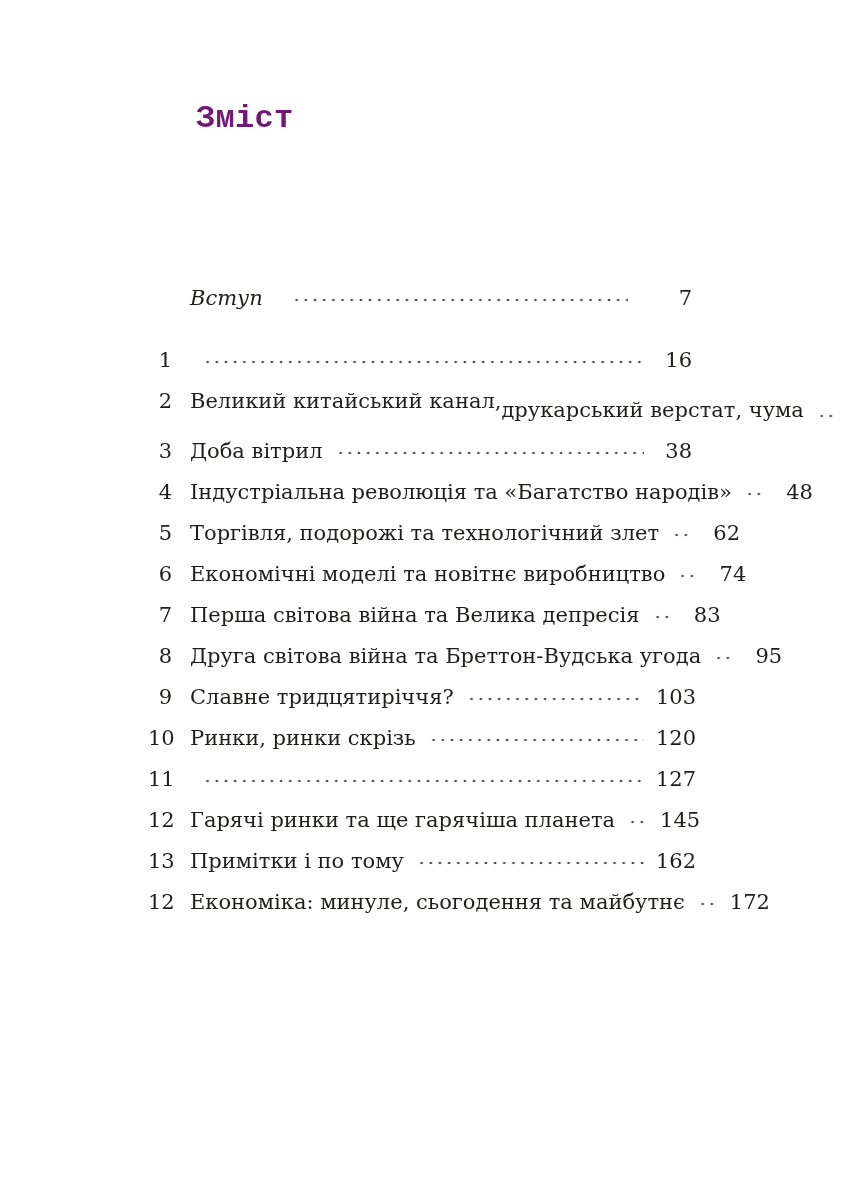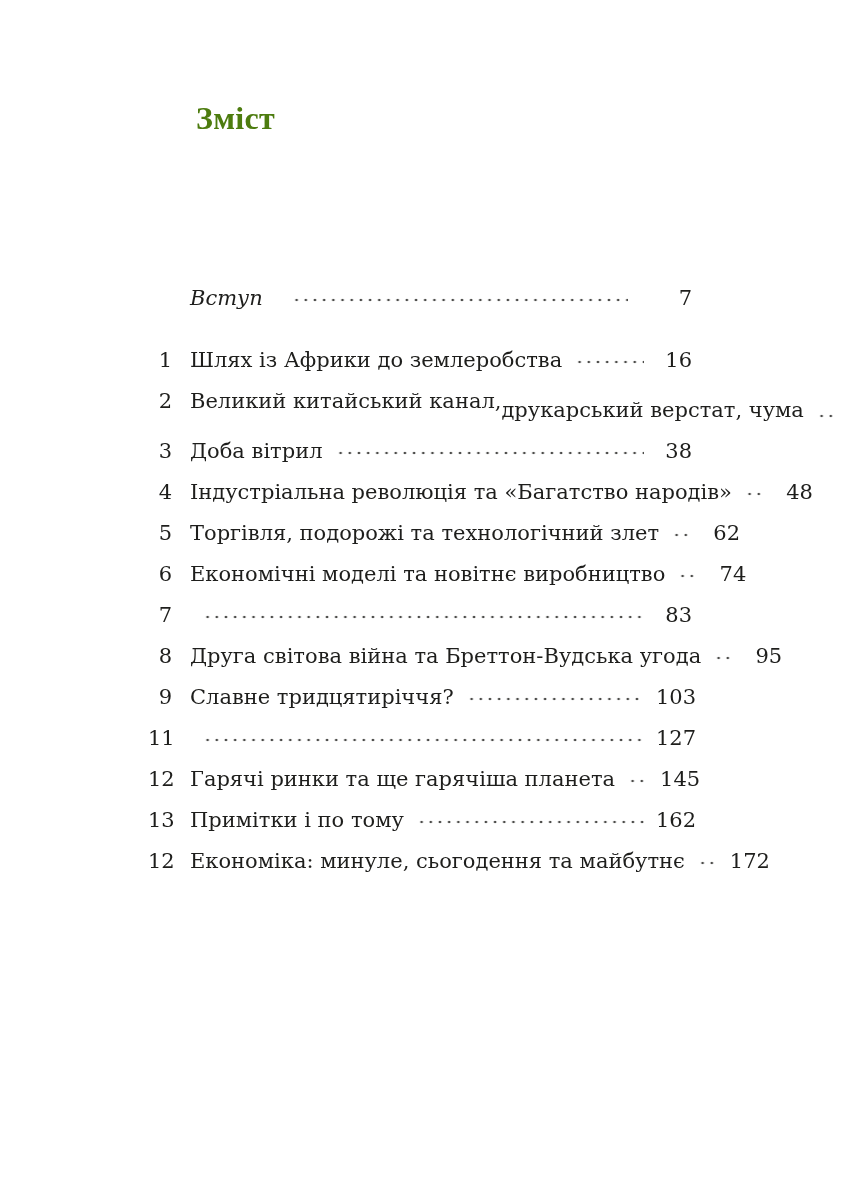--- a/index.html
+++ b/index.html
@@ -15,11 +15,11 @@
     position: absolute;
     left: 196px;
     top: 100px;
-    font-family: Liberation Serif, serif;
+    font-family: Liberation Mono, monospace;
     font-weight: 600;
     font-size: 32px;
     letter-spacing: 0.3px;
-    color: #4d7c0f;
+    color: #701a75;
   }
   .toc {
     position: absolute;

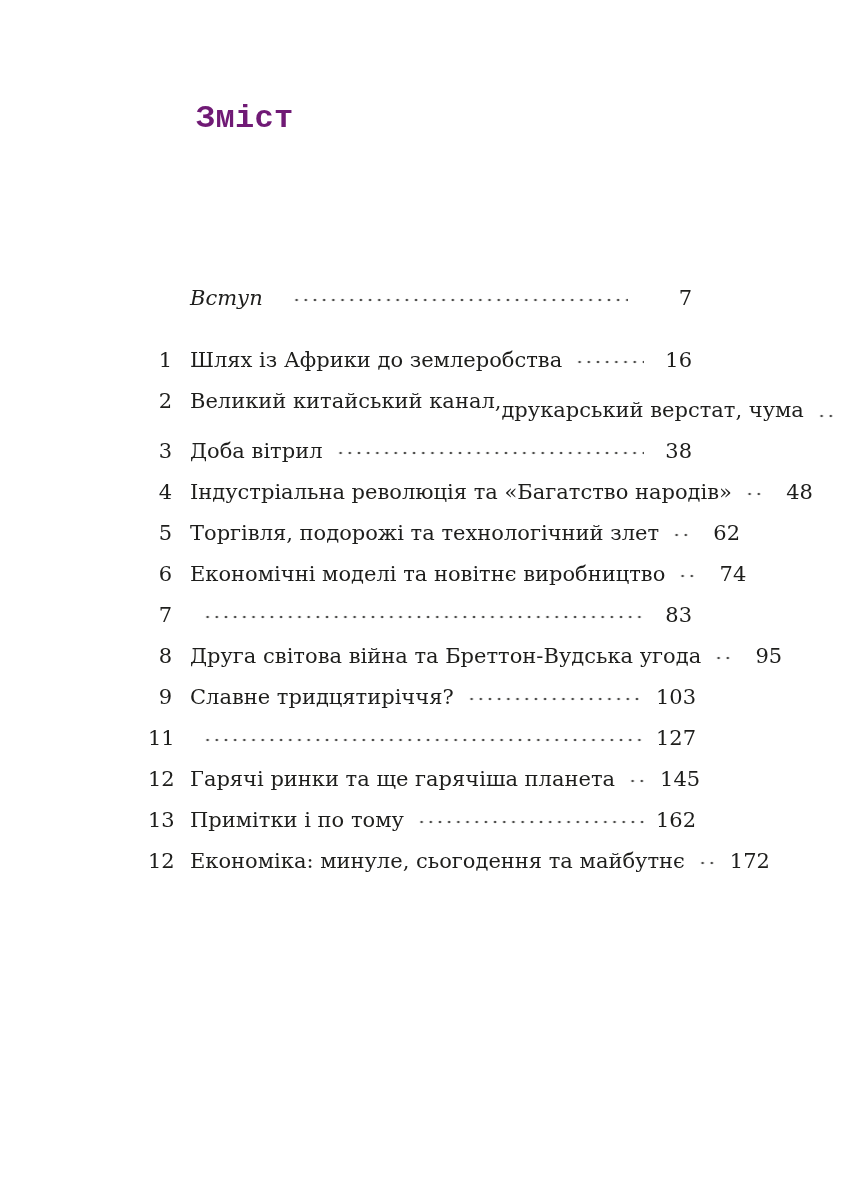--- a/index.html
+++ b/index.html
@@ -89,7 +89,6 @@
 
     <div class="row">
       <span class="num">1</span>
-      <span class="title">Шлях із Африки до землеробства</span>
       <span class="leader"></span>
       <span class="pg">16</span>
     </div>

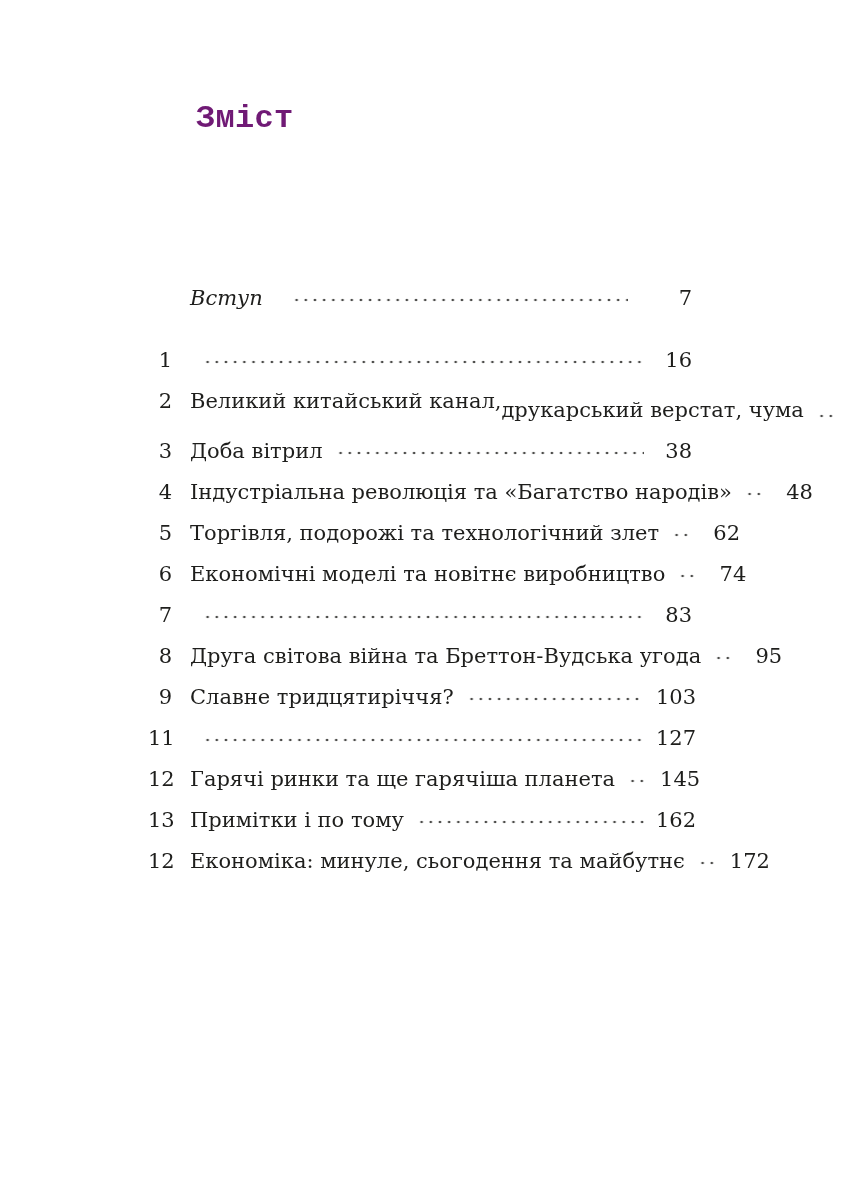--- a/index.html
+++ b/index.html
@@ -137,6 +137,7 @@
 
     <div class="row">
       <span class="num">7</span>
+      <span class="title">Перша світова війна та Велика депресія</span>
       <span class="leader"></span>
       <span class="pg">83</span>
     </div>

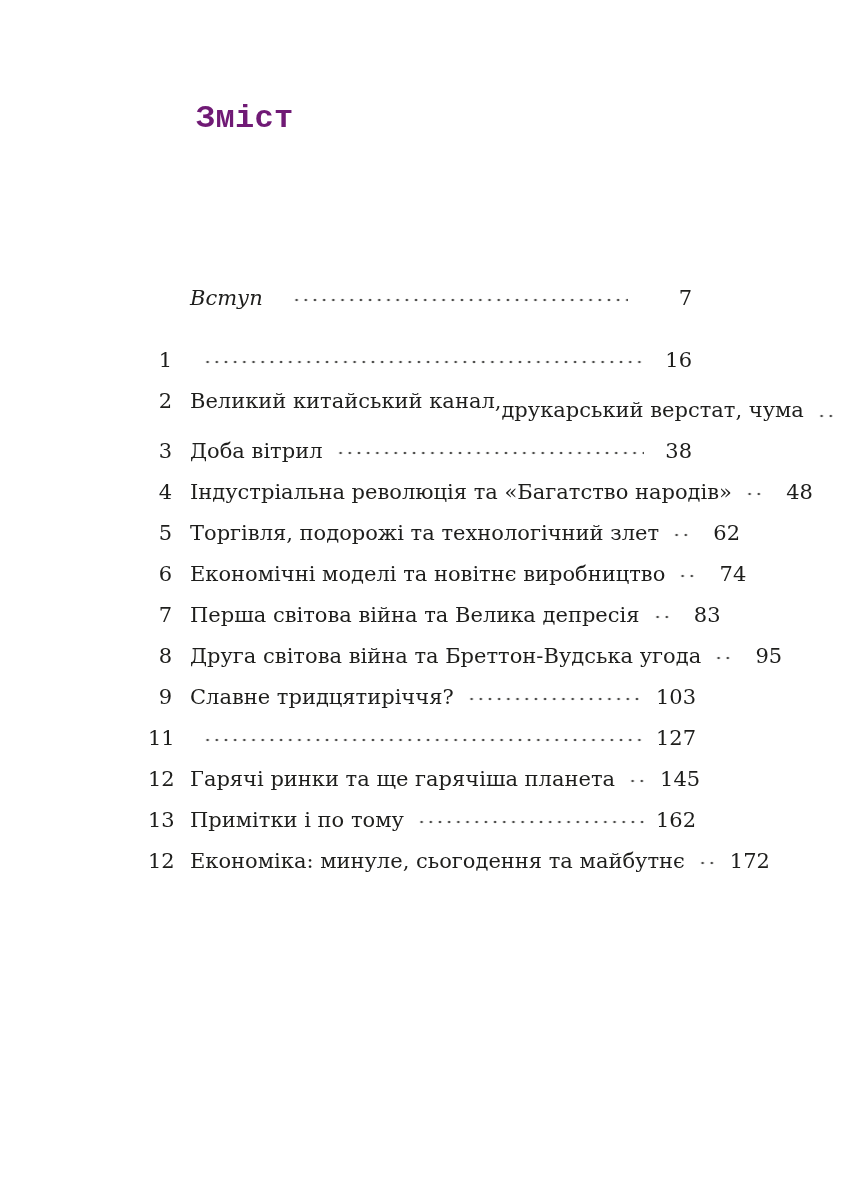--- a/index.html
+++ b/index.html
@@ -156,6 +156,12 @@
       <span class="pg">103</span>
     </div>
 
+    <div class="row">
+      <span class="num">10</span>
+      <span class="title">Ринки, ринки скрізь</span>
+      <span class="leader"></span>
+      <span class="pg">120</span>
+    </div>
 
     <div class="row">
       <span class="num">11</span>

